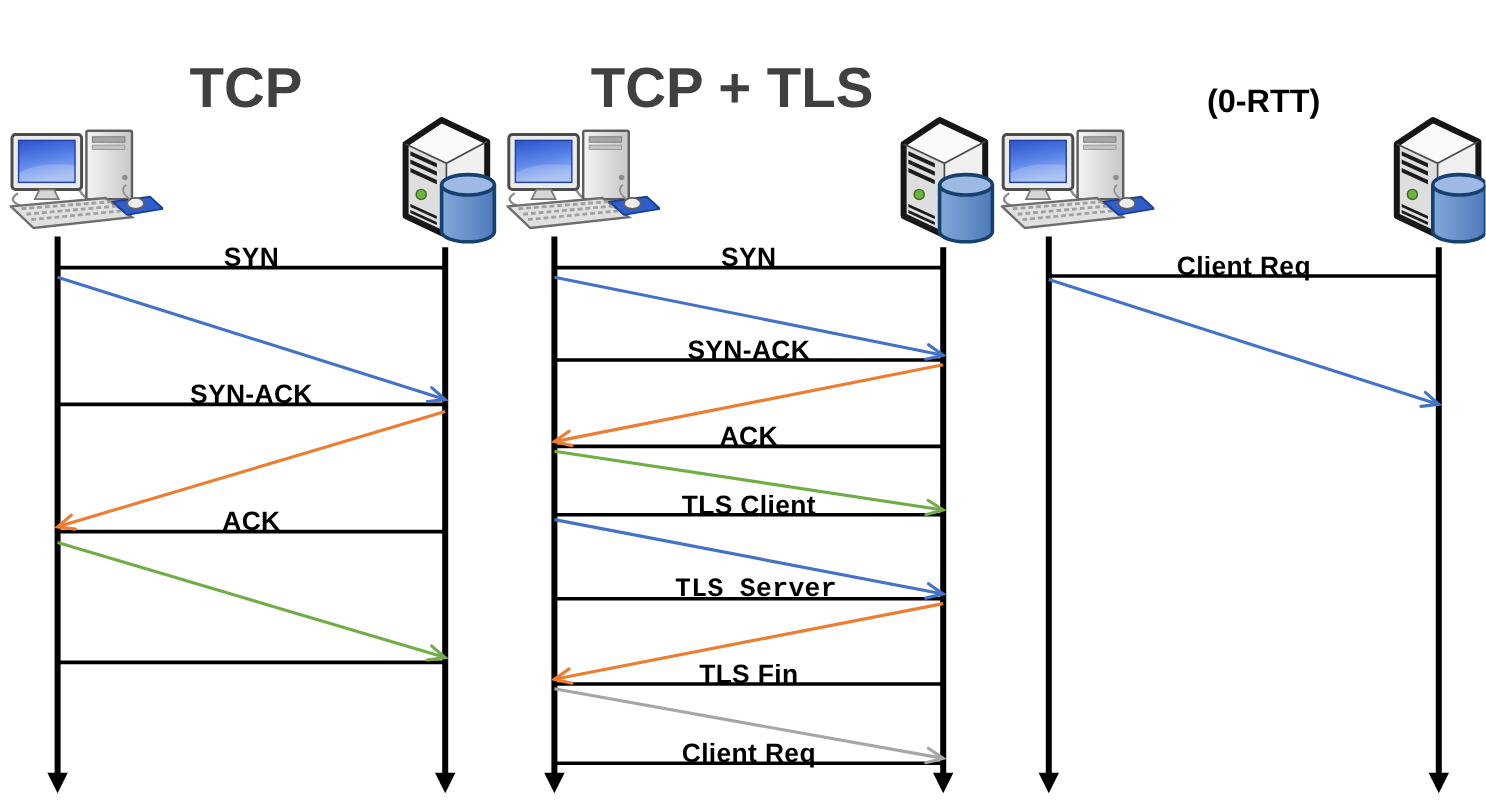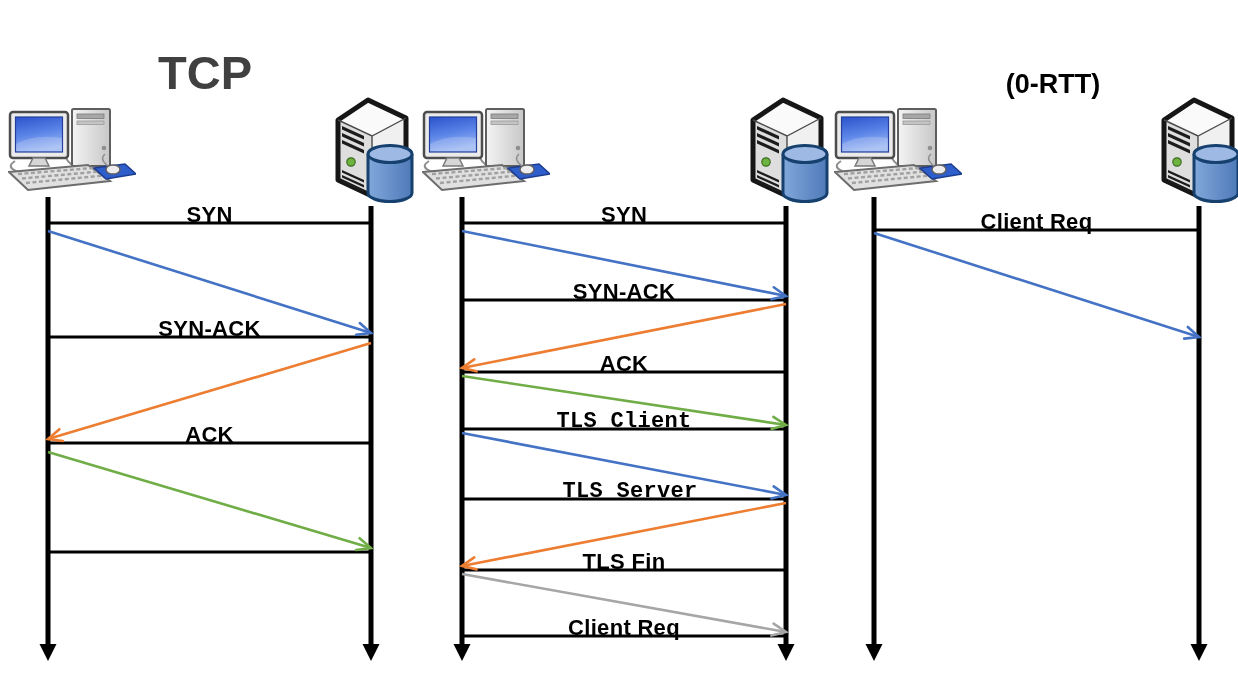--- a/index.html
+++ b/index.html
@@ -160,6 +160,7 @@
     </svg>
 
   <div class="title" style="left:205px">TCP</div>
+  <div class="title" style="left:610px">TCP + TLS</div>
   <div class="subtitle" style="left:1025px">(0-RTT)</div>
 
 <div class="msg-label" style="left: 209.5px; top: 218px;">SYN</div>

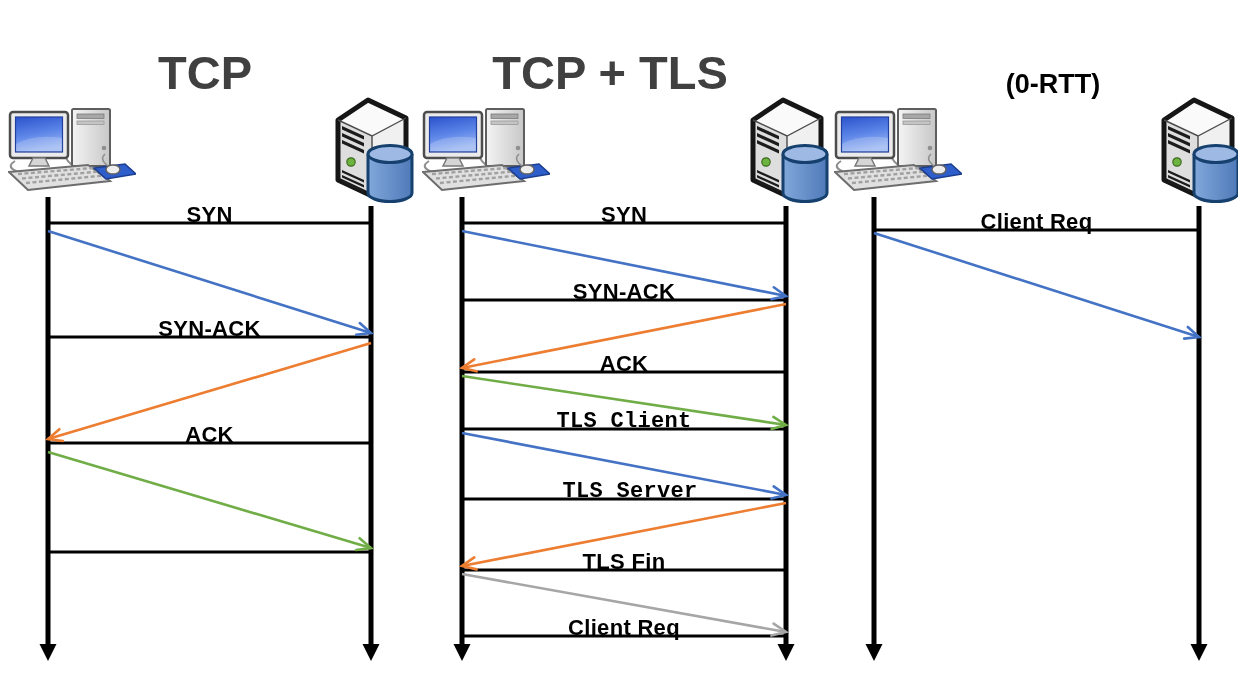--- a/index.html
+++ b/index.html
@@ -169,7 +169,7 @@
     <div class="msg-label" style="left: 624px; top: 218px;">SYN</div>
     <div class="msg-label" style="left: 624px; top: 295px;">SYN-ACK</div>
     <div class="msg-label" style="left: 624px; top: 367px;">ACK</div>
-    <div class="msg-label" style="left: 624px; top: 424px; font-family: Liberation Mono, monospace;">TLS Client</div>
+    <div class="msg-label" style="left: 624px; top: 424px;">TLS Client</div>
     <div class="msg-label" style="left: 630px; top: 494px; font-family: Liberation Mono, monospace;">TLS Server</div>
     <div class="msg-label" style="left: 624px; top: 565px; text-align: center;">TLS Fin</div>
     <div class="msg-label" style="left: 624px; top: 631px;">Client Req</div>

